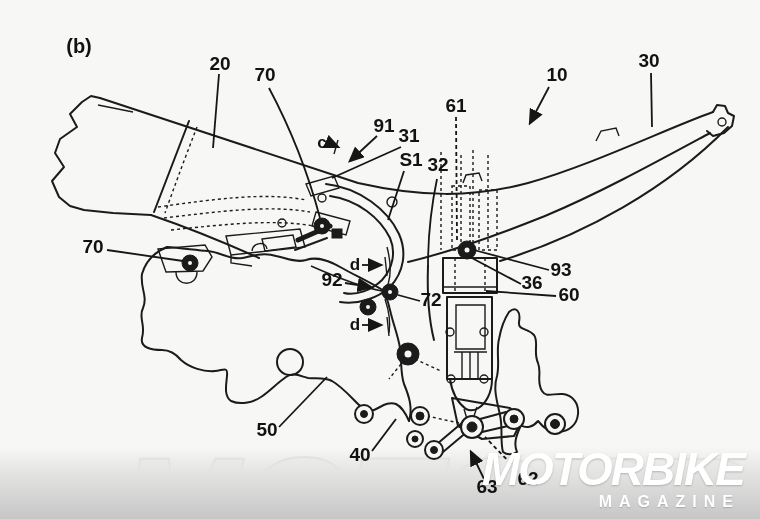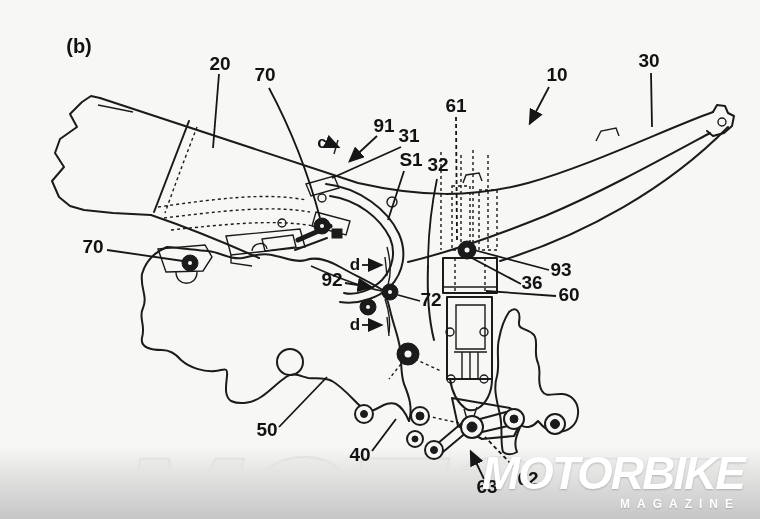--- a/index.html
+++ b/index.html
@@ -39,7 +39,7 @@
     text-shadow:0 1px 2px rgba(90,90,90,0.35);
   }
   #wm-logo .subtitle{
-    font-size:12px;font-weight:bold;letter-spacing:7px;color:#ffffff;
+    font-size:16px;font-weight:bold;letter-spacing:7px;color:#ffffff;
     margin-top:1px;margin-right:4px;
     text-shadow:0 1px 1px rgba(90,90,90,0.3);
   }

